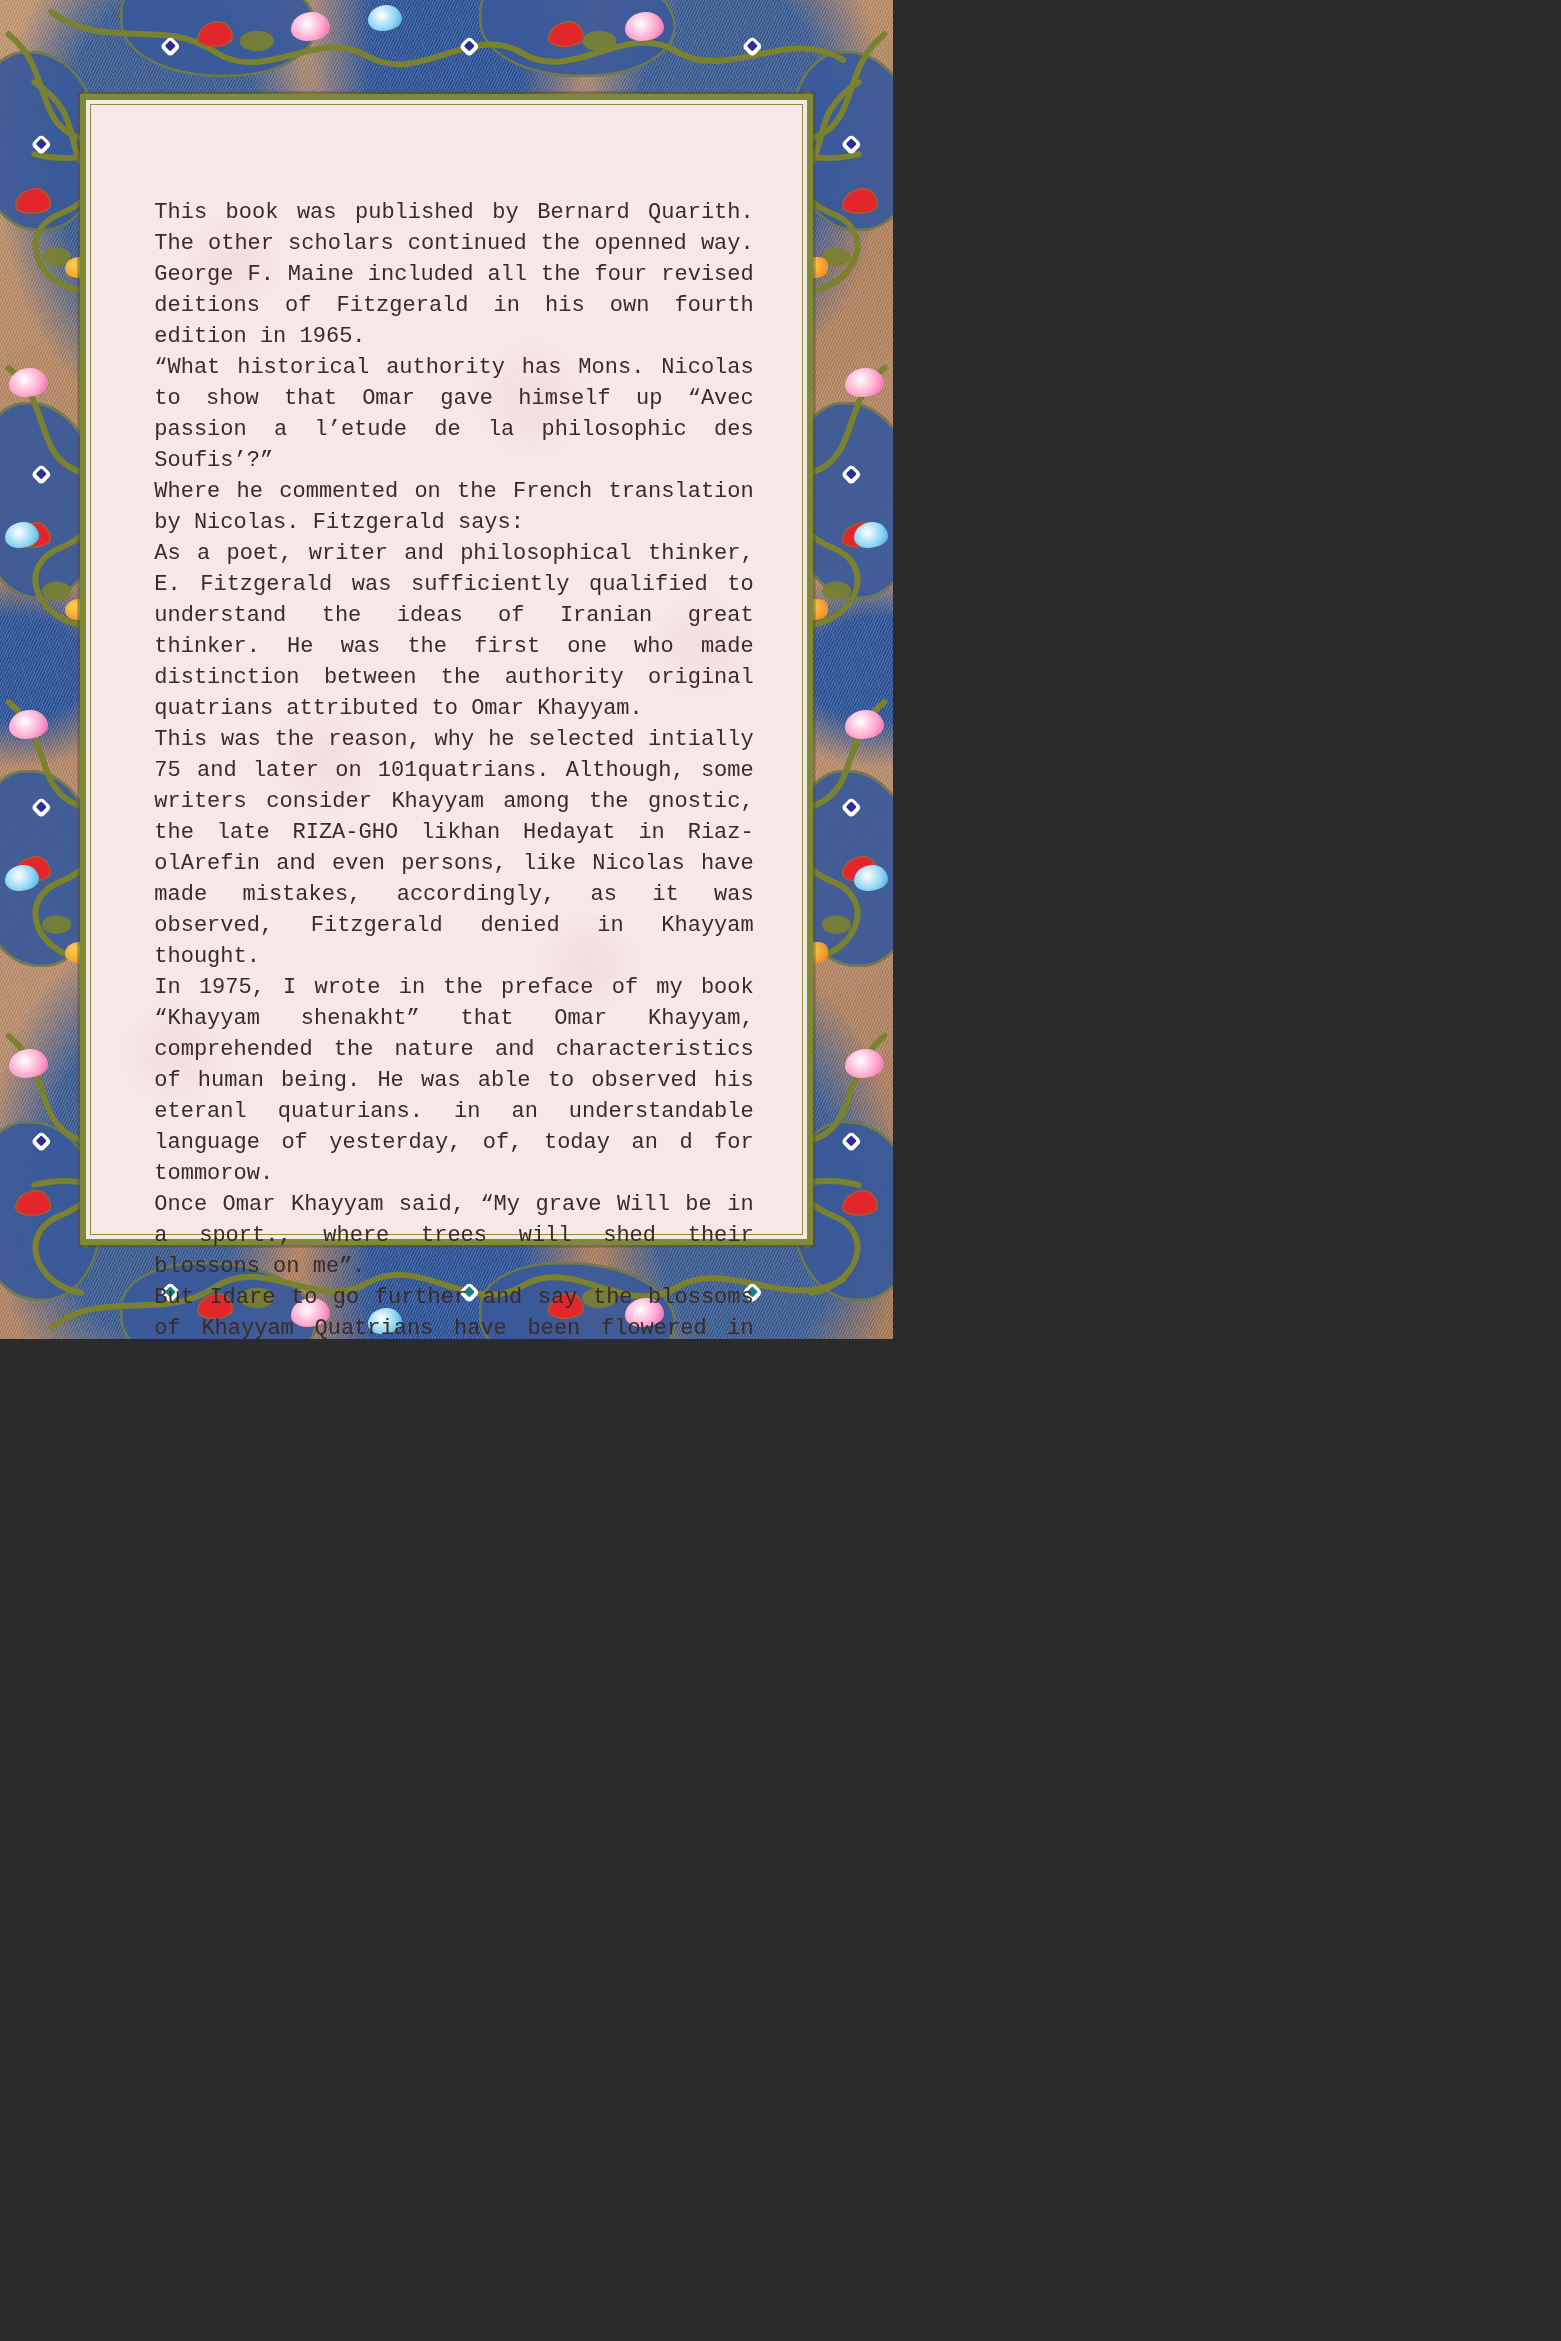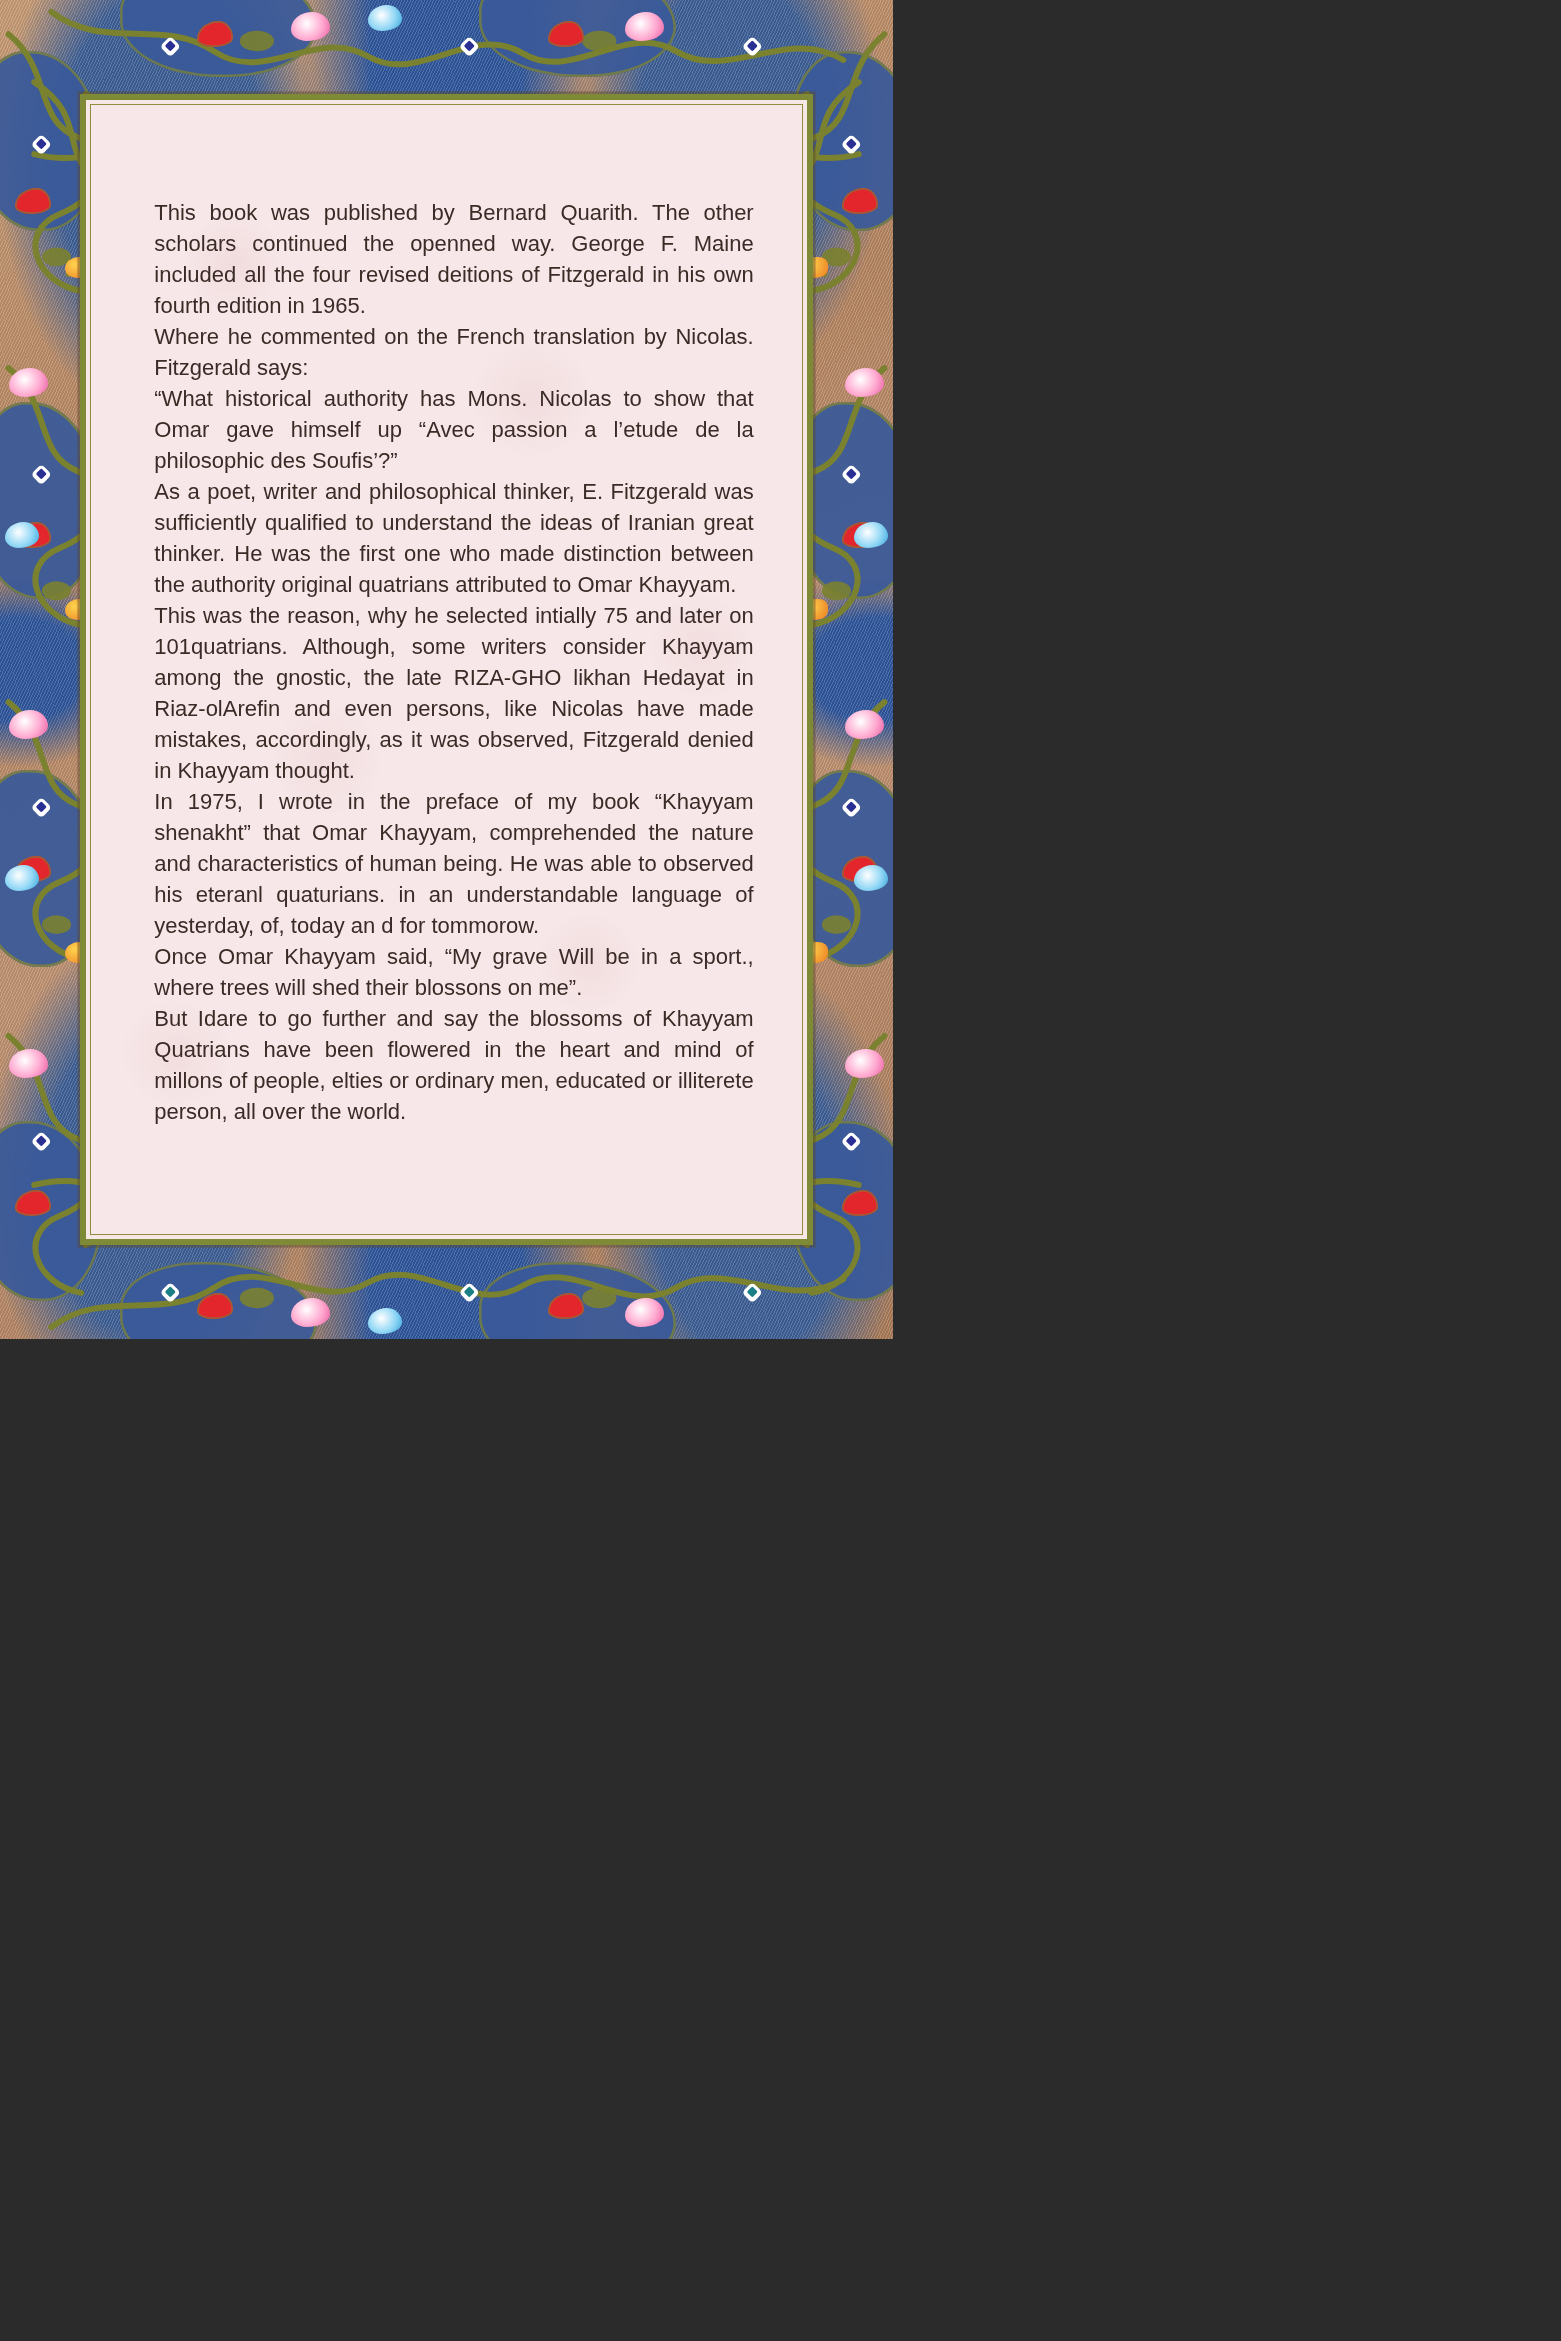--- a/index.html
+++ b/index.html
@@ -142,6 +142,7 @@
     line-height: 31px;
     text-align: justify;
     text-justify: inter-word;
+    font-family: Liberation Mono, monospace;
   }
   .text-body p {
     margin: 0;

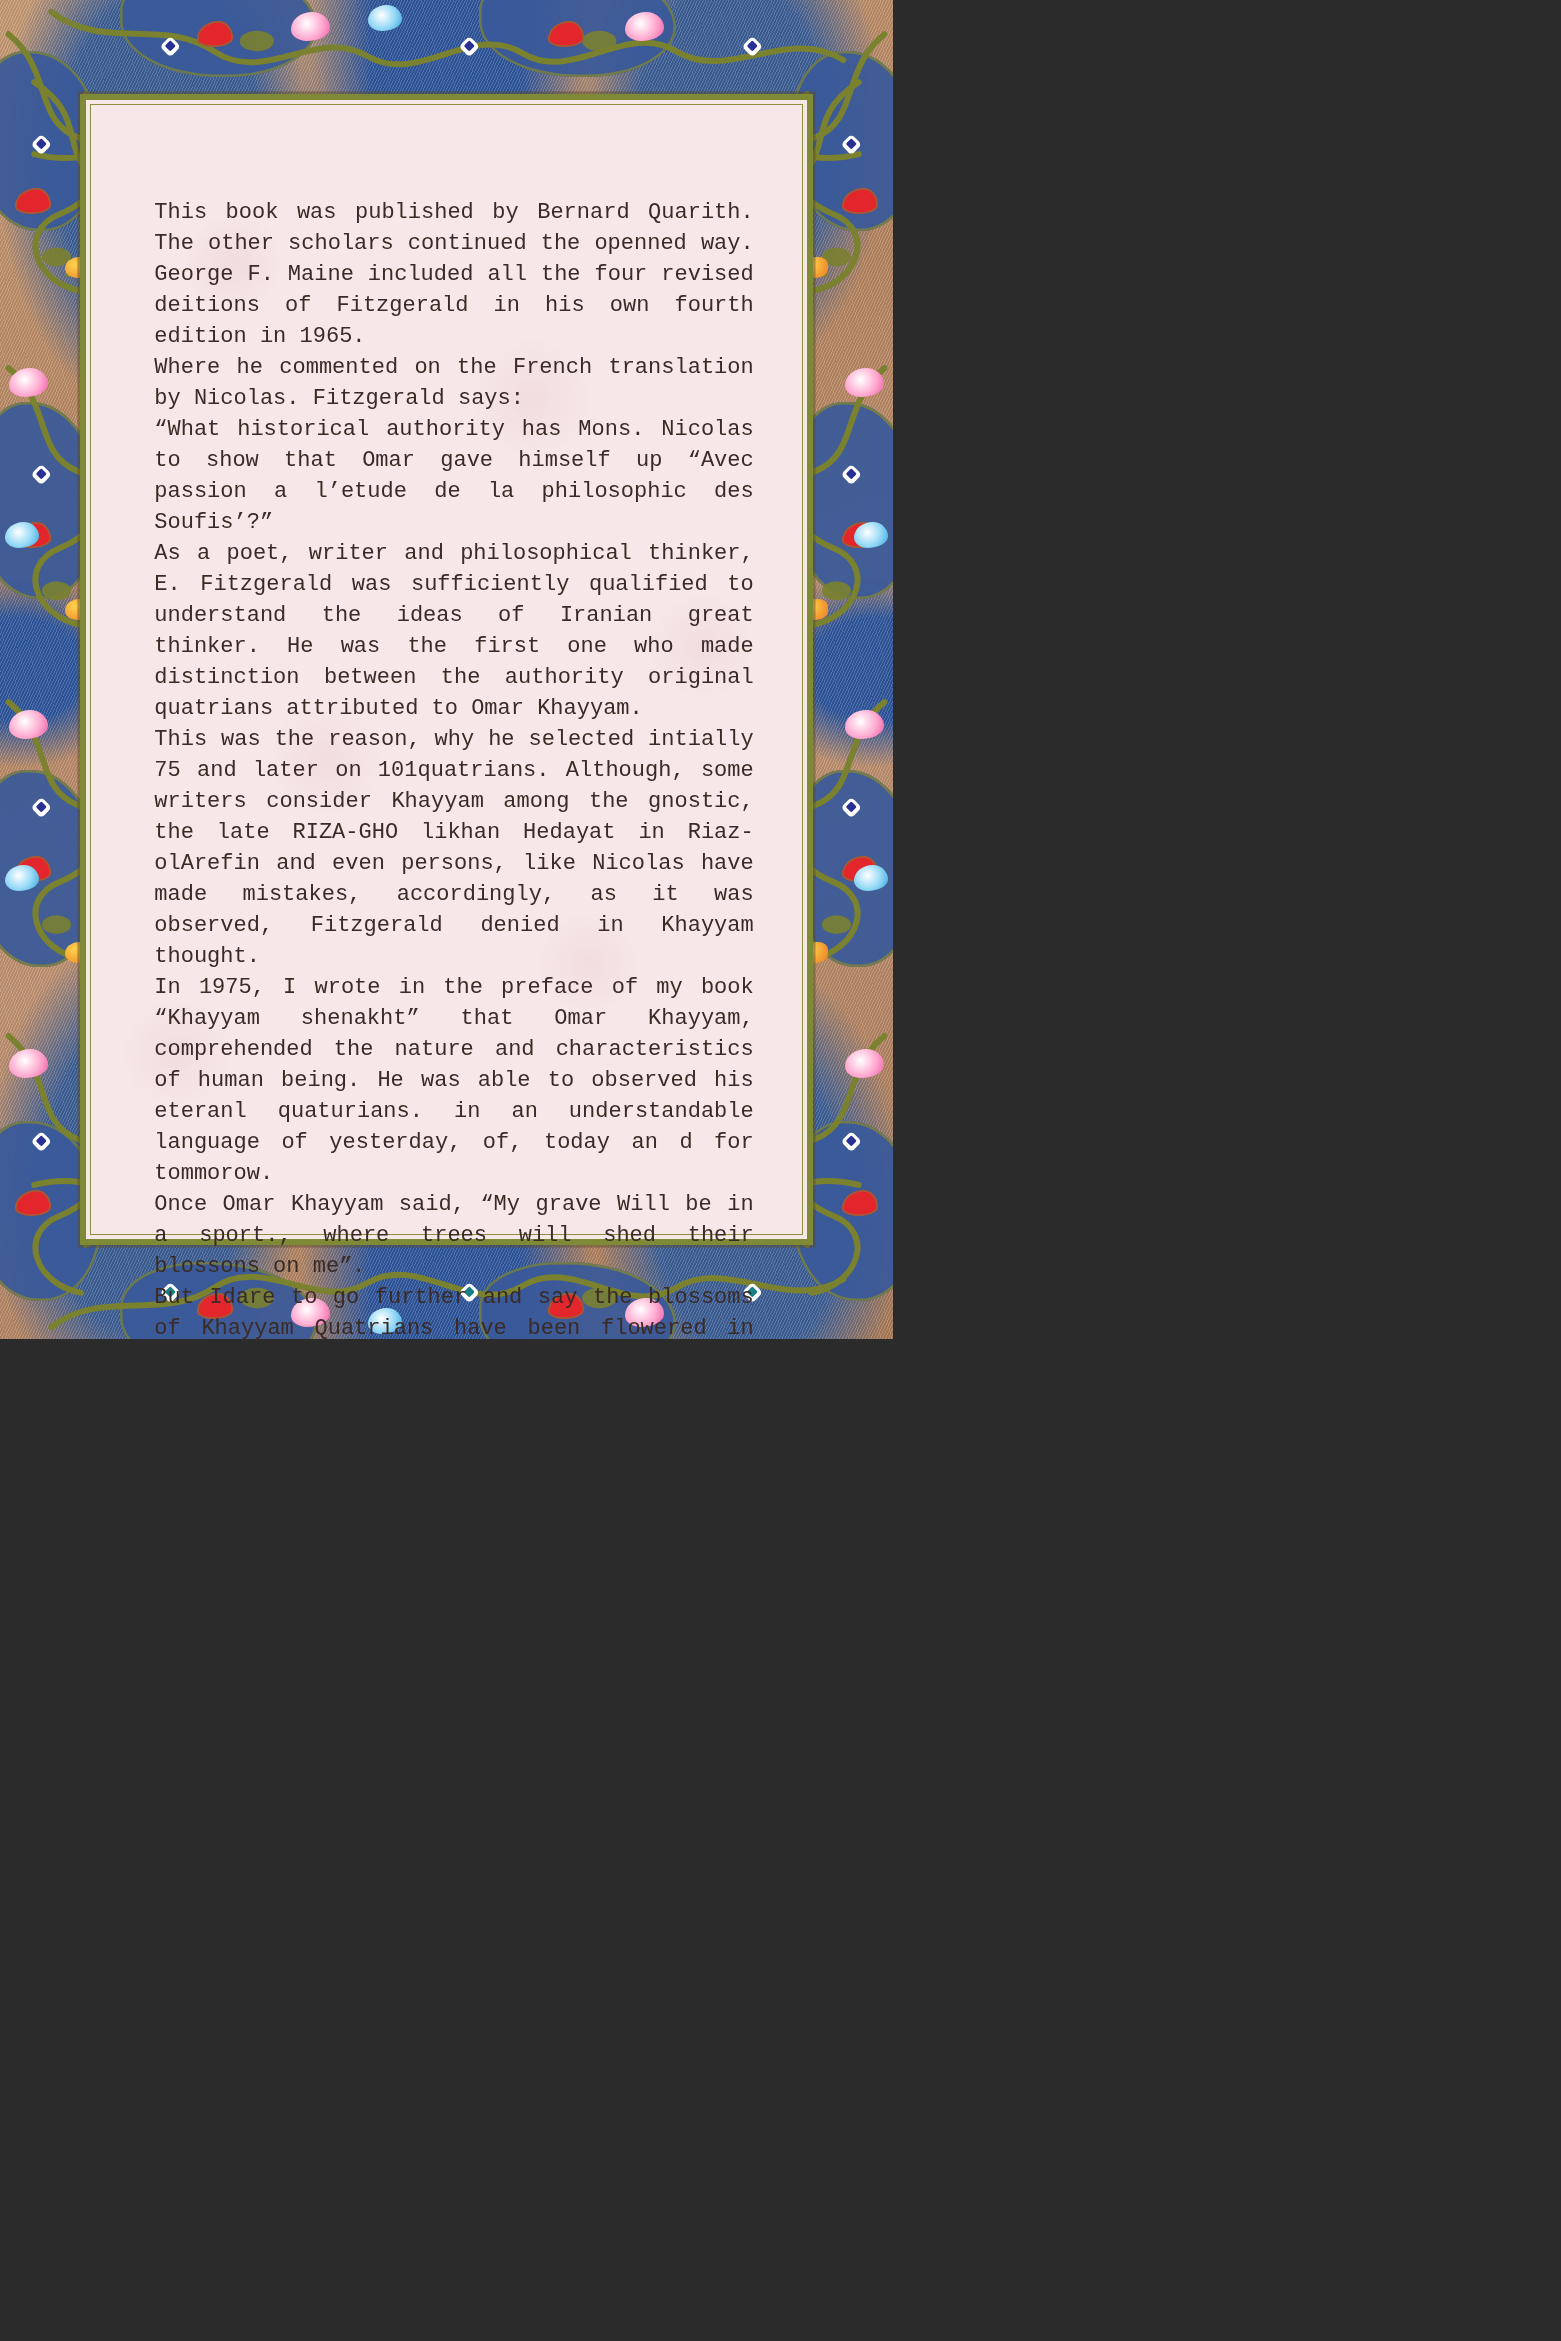--- a/index.html
+++ b/index.html
@@ -260,8 +260,8 @@
 
       <div class="text-body">
         <p>This book was published  by Bernard Quarith. The other scholars continued the openned way. George F. Maine included all the four revised deitions of Fitzgerald in his own fourth edition in 1965.</p>
+        <p>“What historical authority has Mons. Nicolas to show that Omar gave himself up “Avec passion a l’etude de  la philosophic des Soufis’?”</p>
         <p>Where he commented on the French translation by Nicolas. Fitzgerald says:</p>
-        <p>“What historical authority has Mons. Nicolas to show that Omar gave himself up “Avec passion a l’etude de  la philosophic des Soufis’?”</p>
         <p>As a poet, writer and philosophical thinker, E. Fitzgerald was sufficiently qualified to understand the ideas of Iranian great thinker. He was the first one who made distinction between the authority original quatrians attributed to Omar Khayyam.</p>
         <p>This was the reason, why he selected intially 75 and later on 101quatrians. Although, some writers consider Khayyam among the gnostic, the late RIZA-GHO likhan Hedayat in Riaz-olArefin and even persons, like Nicolas have made mistakes, accordingly, as it was observed, Fitzgerald denied in Khayyam thought.</p>
         <p>In 1975, I wrote in the preface of my book “Khayyam shenakht” that Omar Khayyam, comprehended the nature and characteristics of human being. He was able to observed his eteranl quaturians. in an understandable language of yesterday, of, today an d for tommorow.</p>

